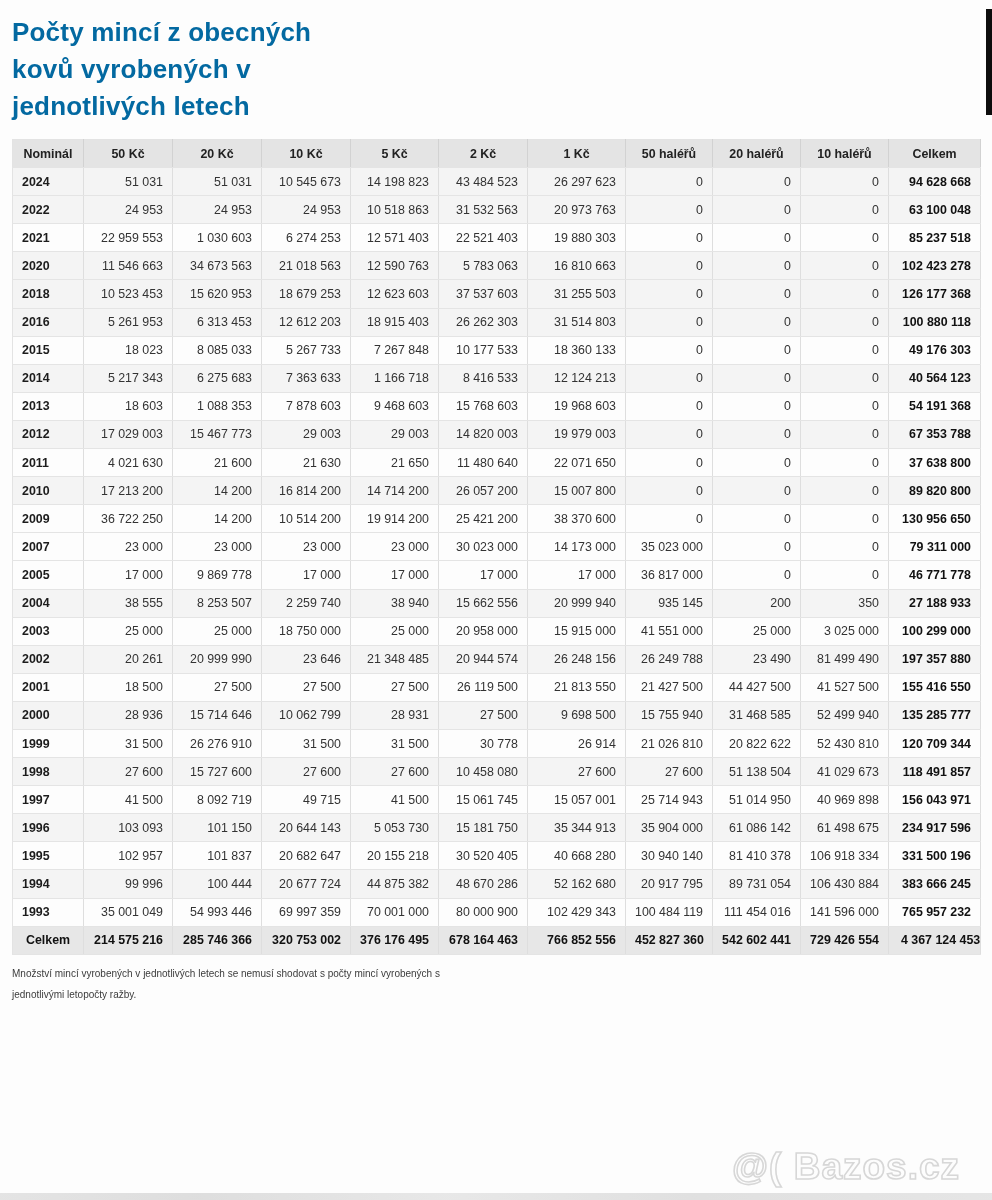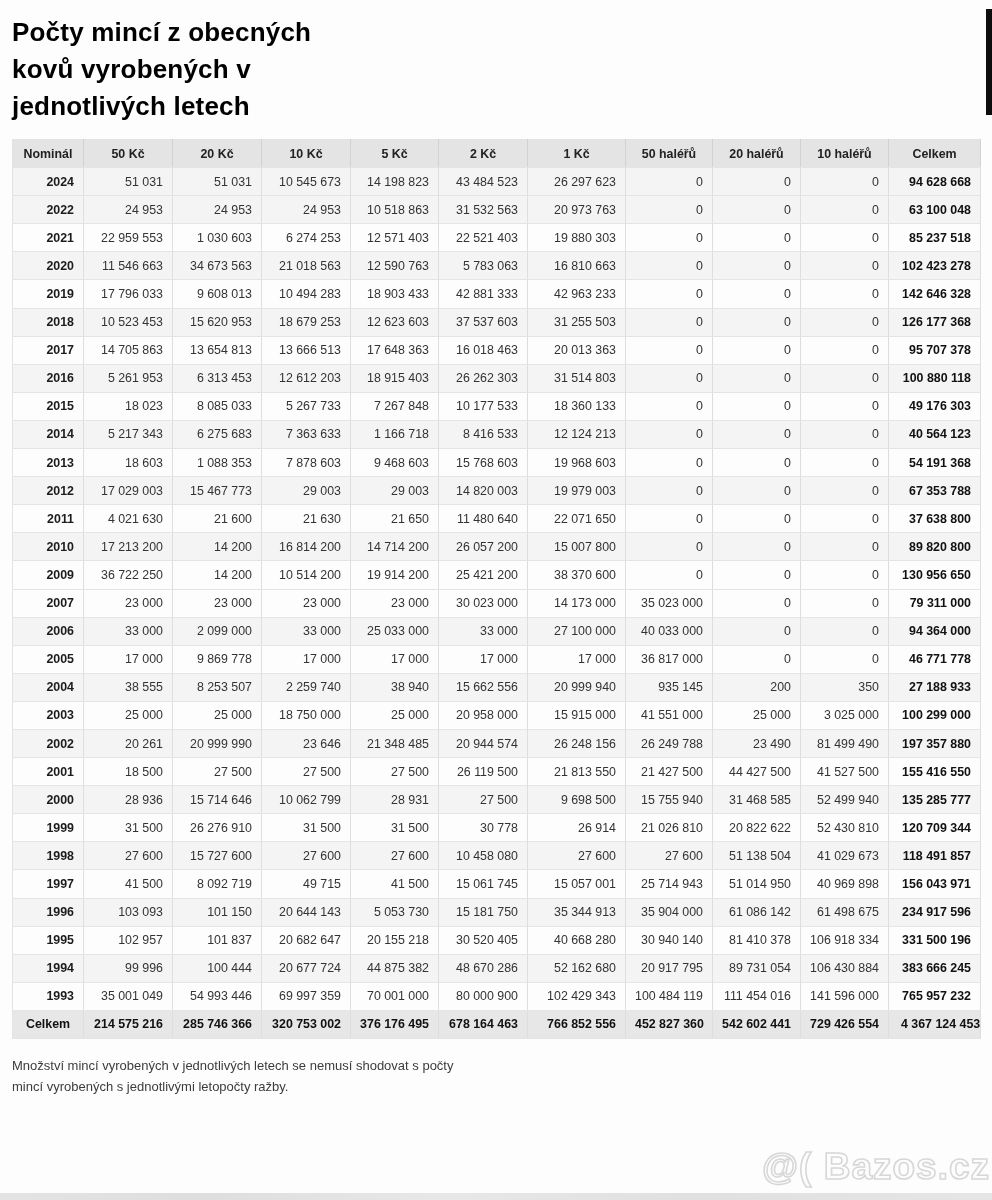--- a/index.html
+++ b/index.html
@@ -15,7 +15,7 @@
   .title {
     font-size:26px;
     font-weight:bold;
-    color:#000000;
+    color:#0369a1;
     line-height:37px;
     max-width:340px;
     letter-spacing:0.2px;

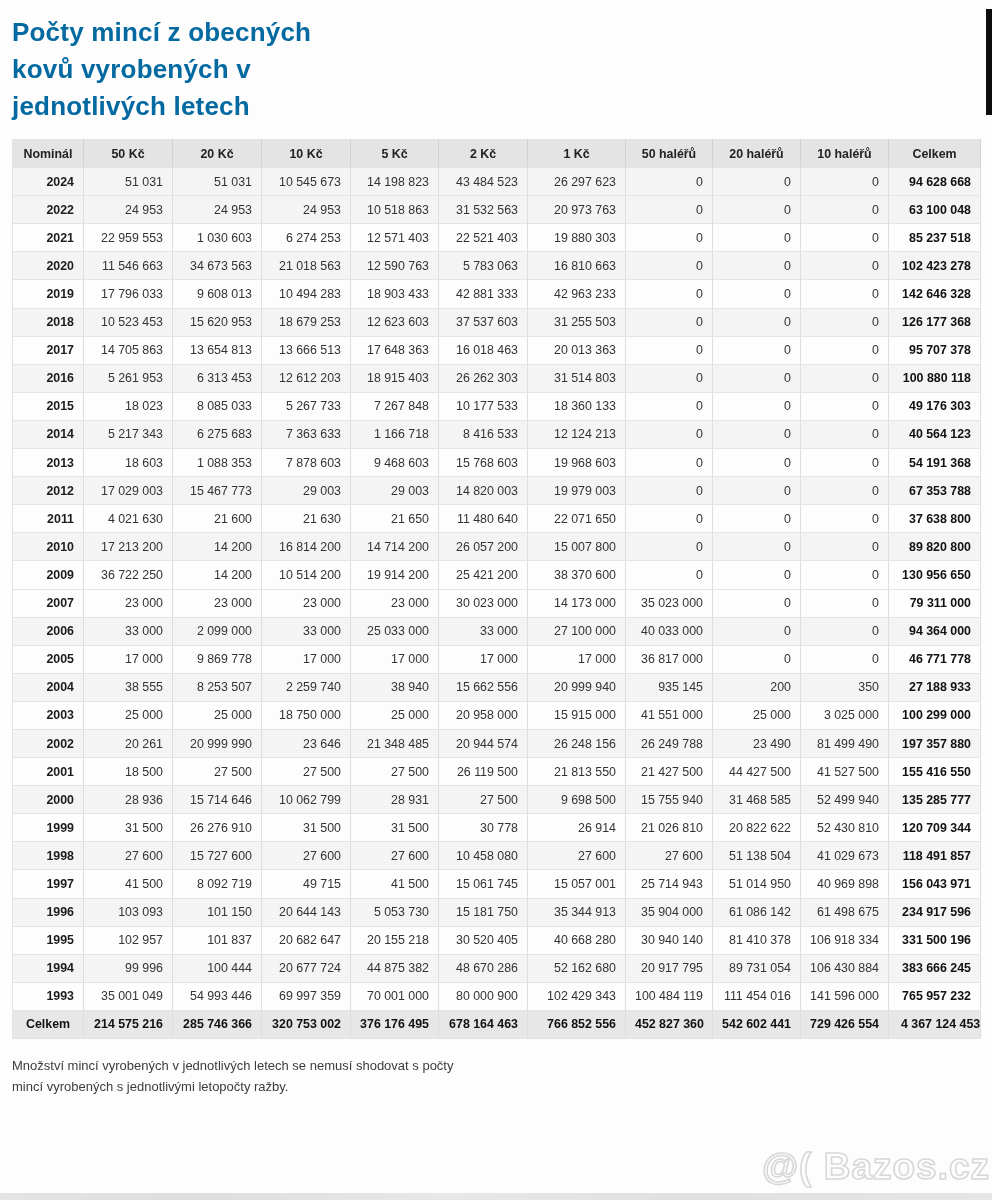--- a/index.html
+++ b/index.html
@@ -46,7 +46,7 @@
   }
   table.coins td { text-align:right; }
   table.coins td.year {
-    text-align:right;
+    text-align:left;
     font-weight:bold;
     color:#1c1c1c;
   }

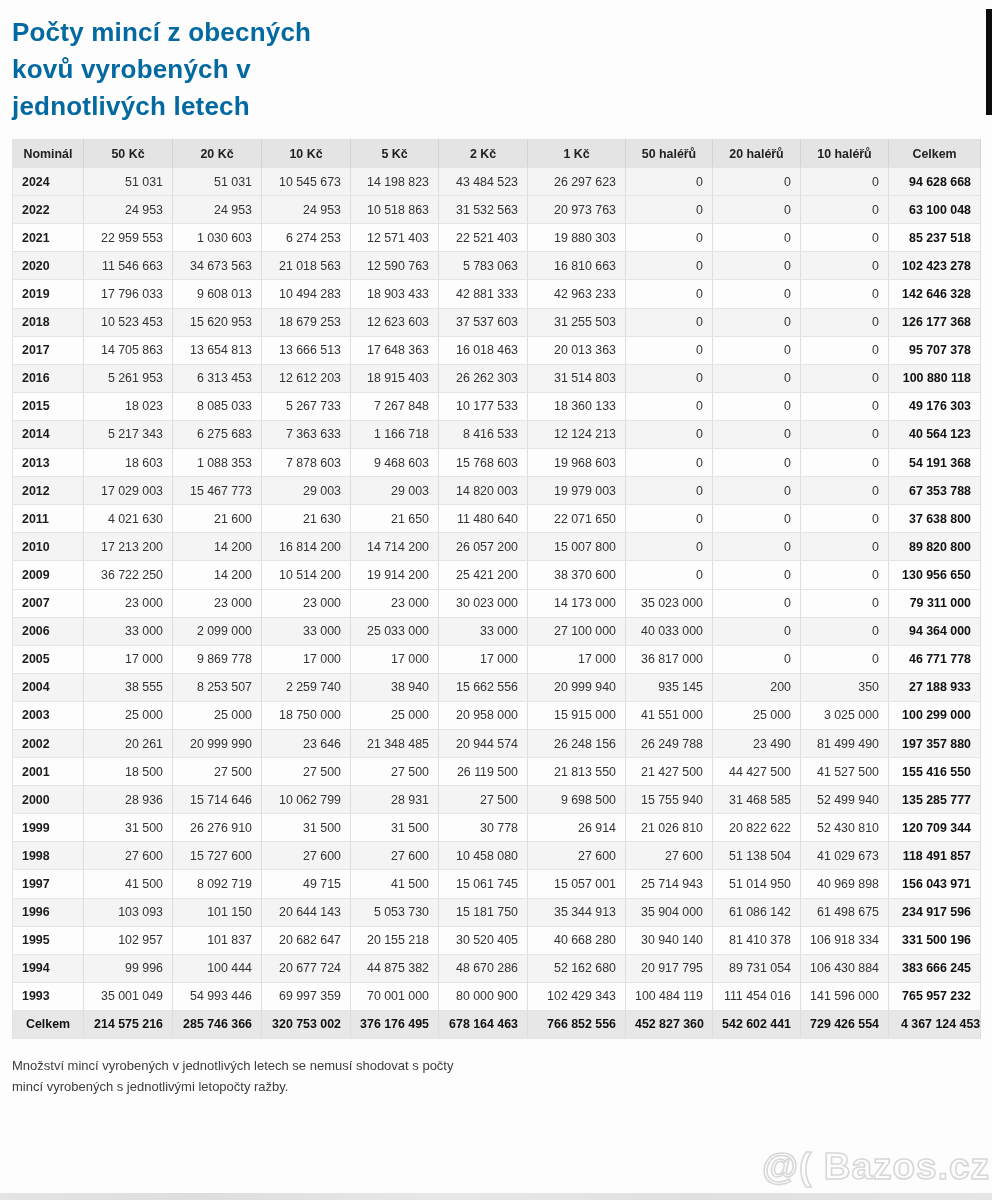--- a/index.html
+++ b/index.html
@@ -181,19 +181,6 @@
           <td>0</td>
           <td class="total-col">102 423 278</td>
         </tr>
-        <tr>
-          <td class="year">2019</td>
-          <td>17 796 033</td>
-          <td>9 608 013</td>
-          <td>10 494 283</td>
-          <td>18 903 433</td>
-          <td>42 881 333</td>
-          <td>42 963 233</td>
-          <td>0</td>
-          <td>0</td>
-          <td>0</td>
-          <td class="total-col">142 646 328</td>
-        </tr>
         <tr class="stripe">
           <td class="year">2018</td>
           <td>10 523 453</td>

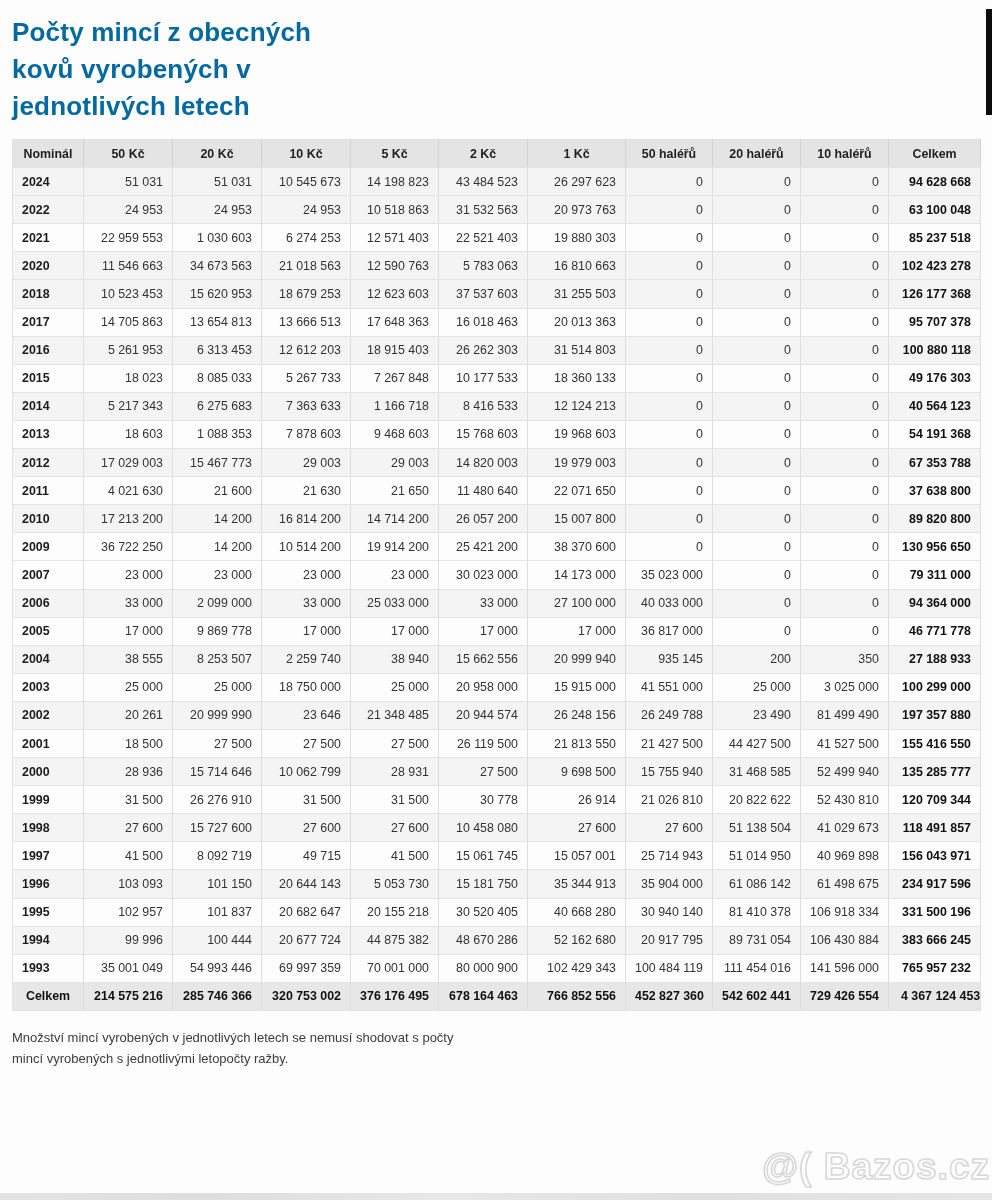--- a/index.html
+++ b/index.html
@@ -194,19 +194,6 @@
           <td>0</td>
           <td class="total-col">126 177 368</td>
         </tr>
-        <tr>
-          <td class="year">2017</td>
-          <td>14 705 863</td>
-          <td>13 654 813</td>
-          <td>13 666 513</td>
-          <td>17 648 363</td>
-          <td>16 018 463</td>
-          <td>20 013 363</td>
-          <td>0</td>
-          <td>0</td>
-          <td>0</td>
-          <td class="total-col">95 707 378</td>
-        </tr>
         <tr class="stripe">
           <td class="year">2016</td>
           <td>5 261 953</td>

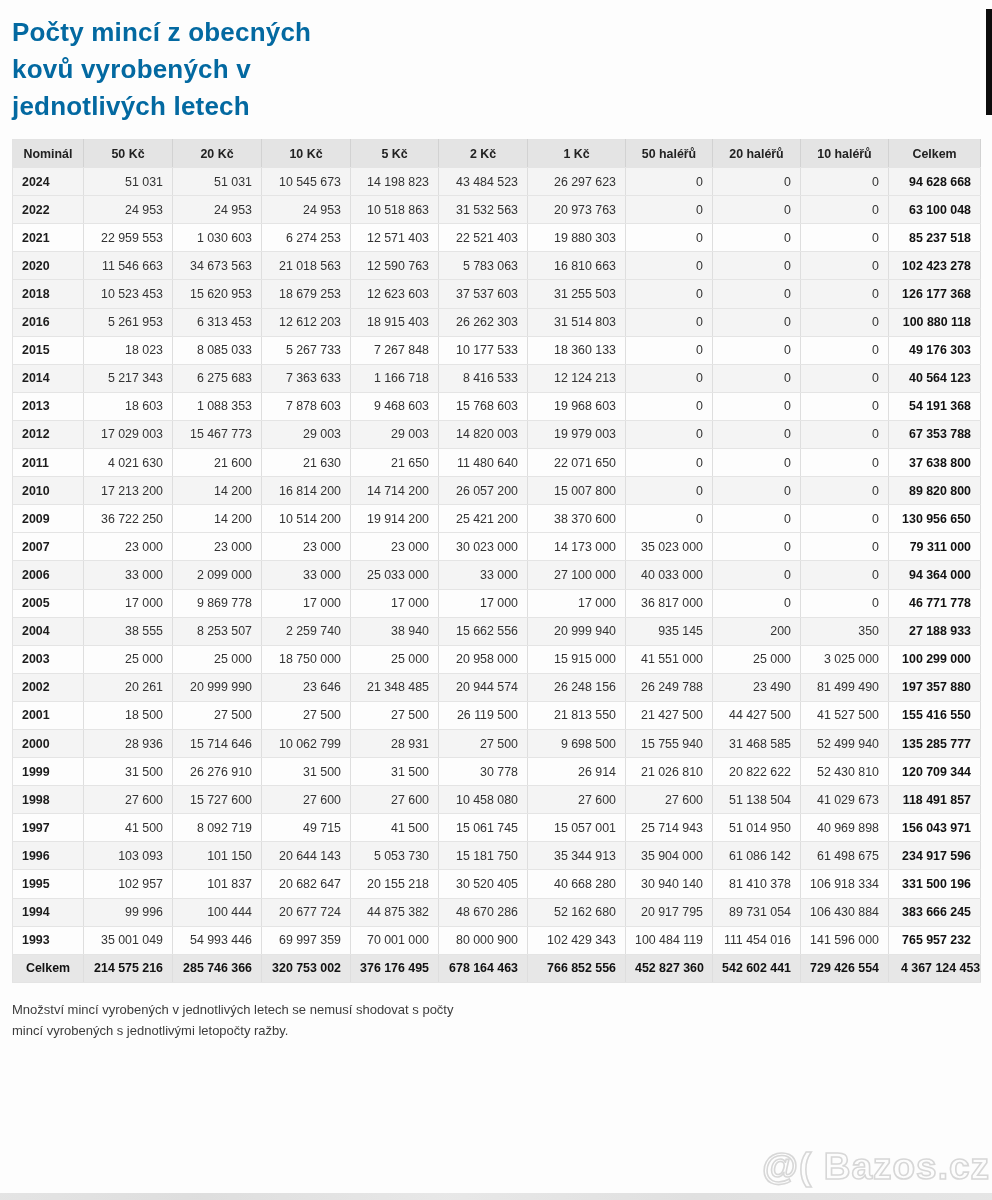--- a/index.html
+++ b/index.html
@@ -311,19 +311,6 @@
           <td>0</td>
           <td class="total-col">79 311 000</td>
         </tr>
-        <tr class="stripe">
-          <td class="year">2006</td>
-          <td>33 000</td>
-          <td>2 099 000</td>
-          <td>33 000</td>
-          <td>25 033 000</td>
-          <td>33 000</td>
-          <td>27 100 000</td>
-          <td>40 033 000</td>
-          <td>0</td>
-          <td>0</td>
-          <td class="total-col">94 364 000</td>
-        </tr>
         <tr>
           <td class="year">2005</td>
           <td>17 000</td>

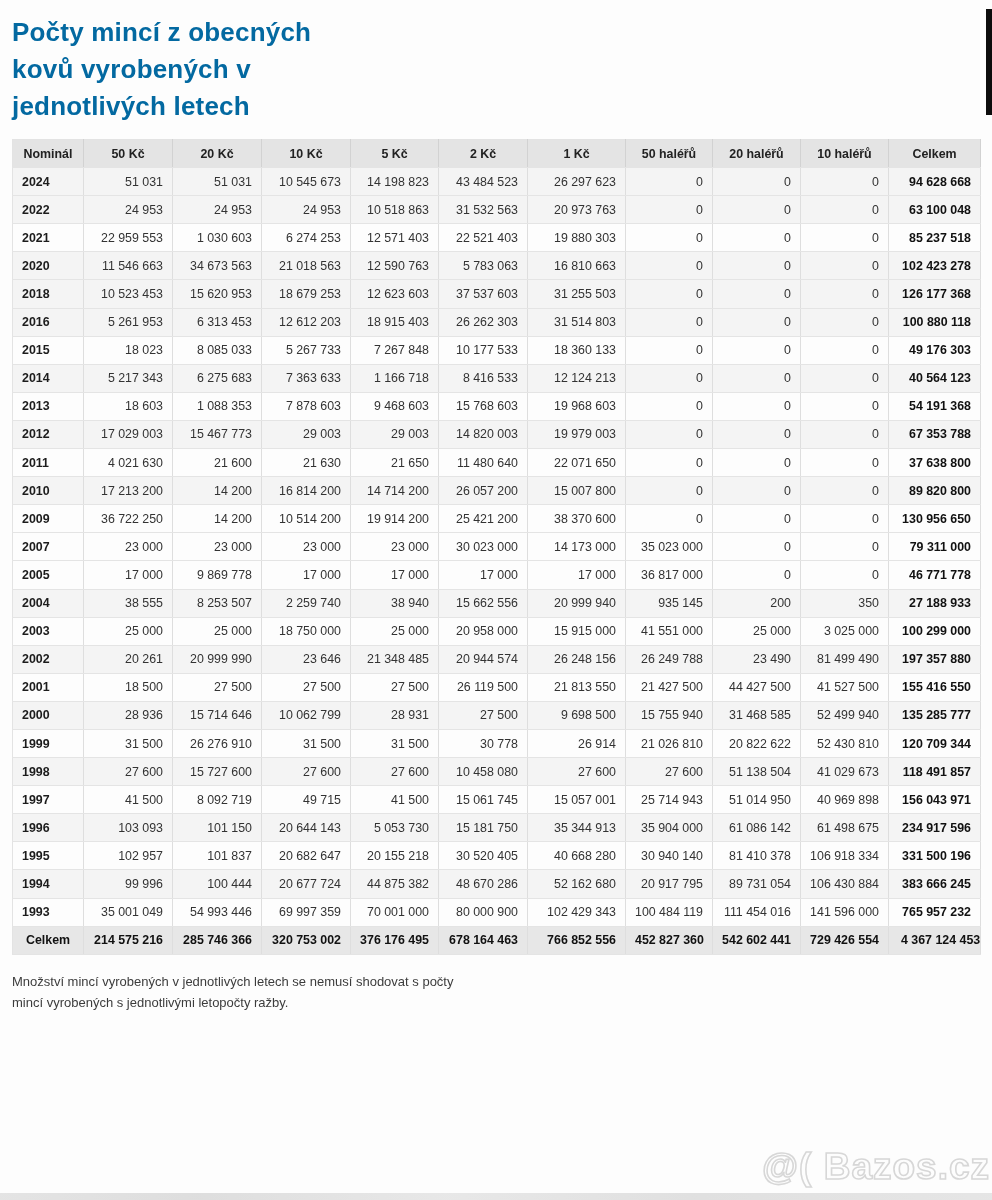--- a/index.html
+++ b/index.html
@@ -63,8 +63,8 @@
   }
   table.coins tr.total-row td.year { text-align:center; }
   .footnote {
-    margin-top:16px;
-    font-size:13px;
+    margin-top:8px;
+    font-size:10px;
     color:#3c3c3c;
     line-height:21px;
     max-width:450px;

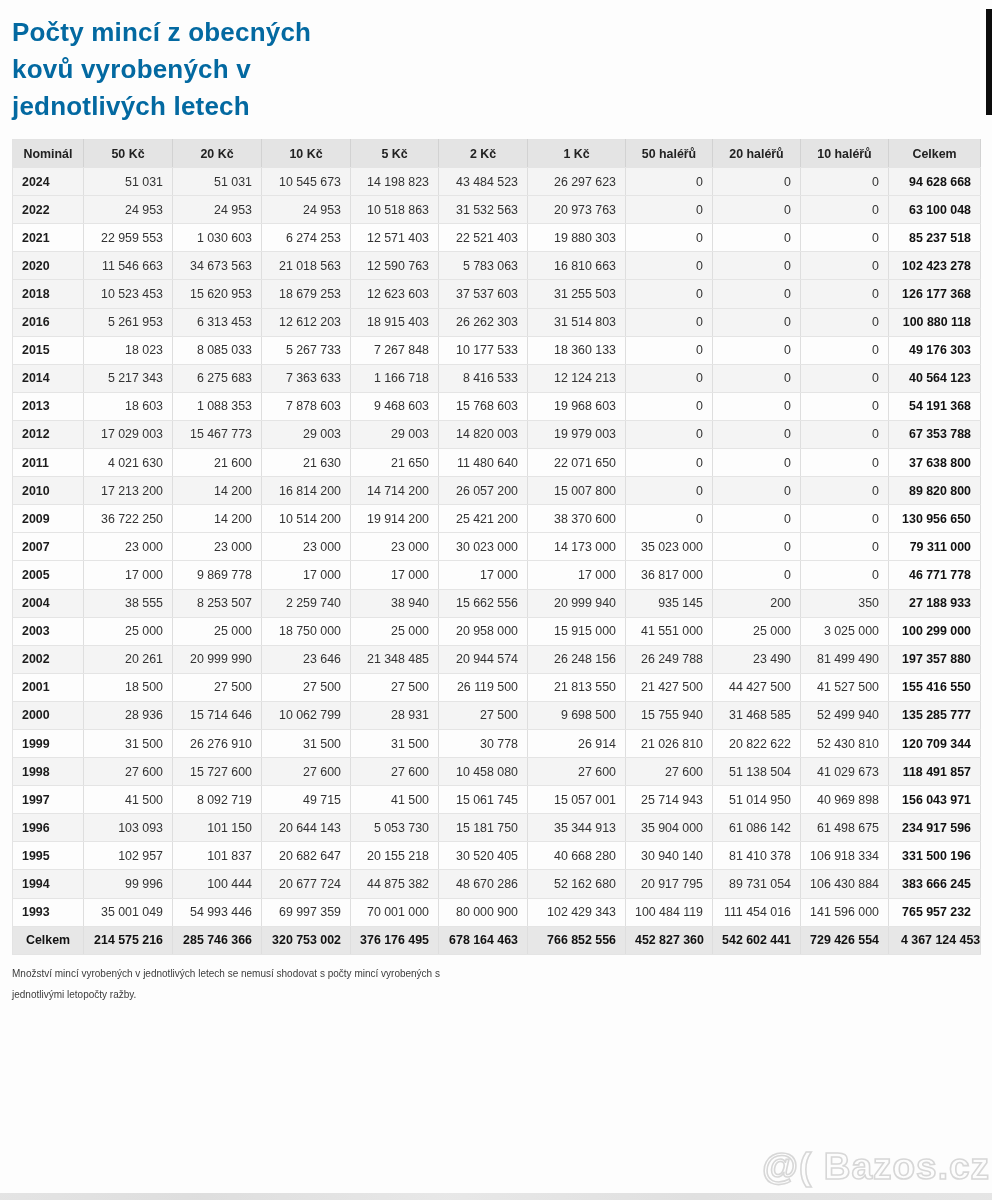--- a/index.html
+++ b/index.html
@@ -77,7 +77,7 @@
   }
   .watermark {
     position:absolute;
-    right:2px; bottom:12px;
+    right:32px; bottom:12px;
     font-size:37px;
     font-weight:bold;
     color:rgba(255,255,255,0.05);

